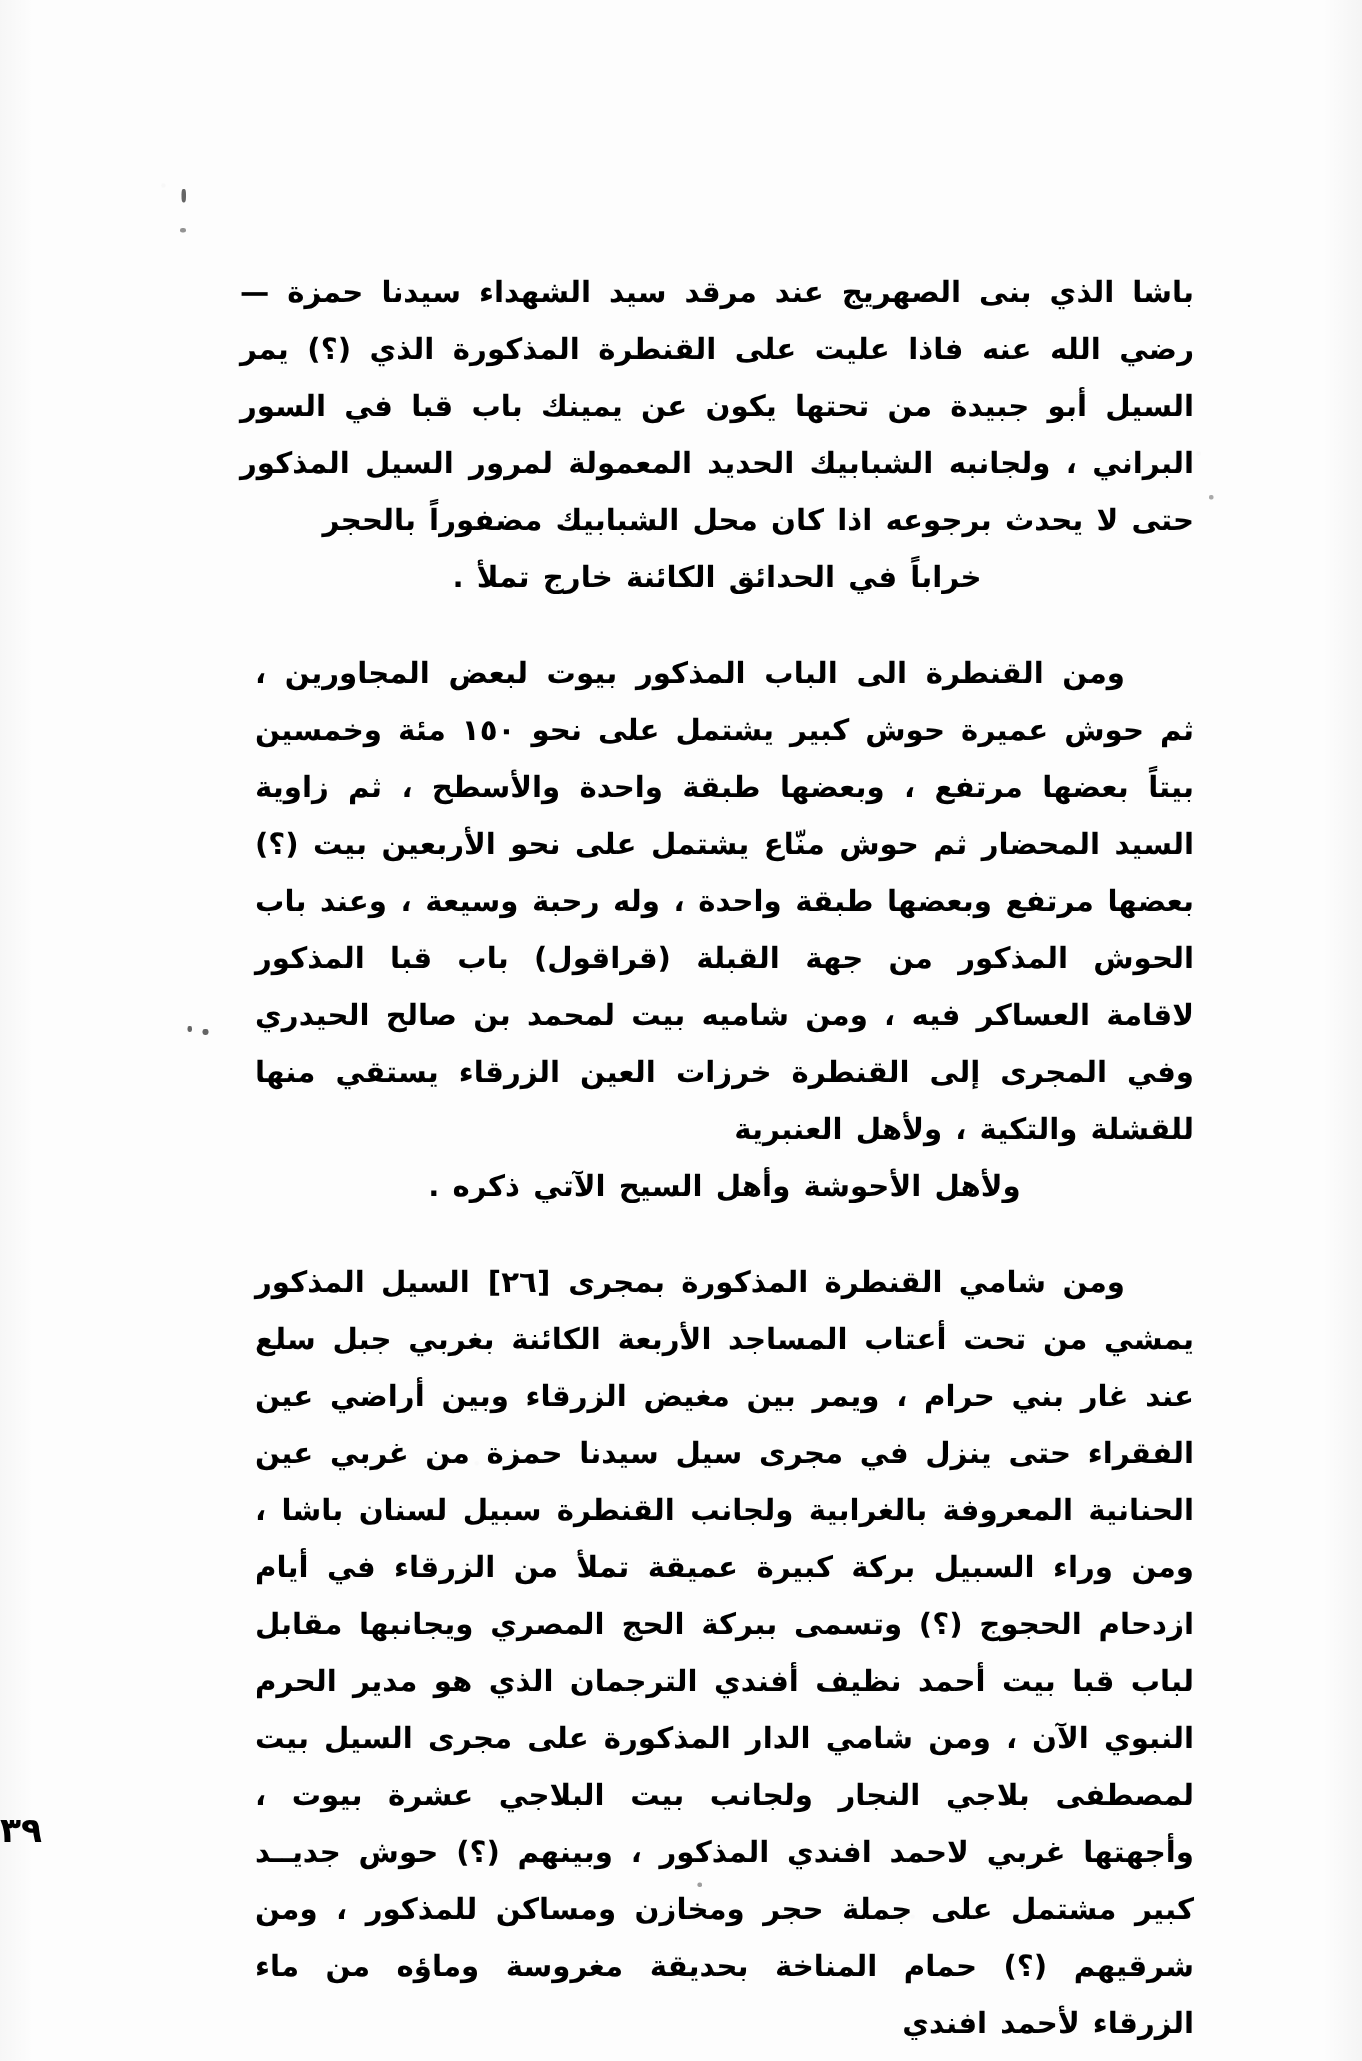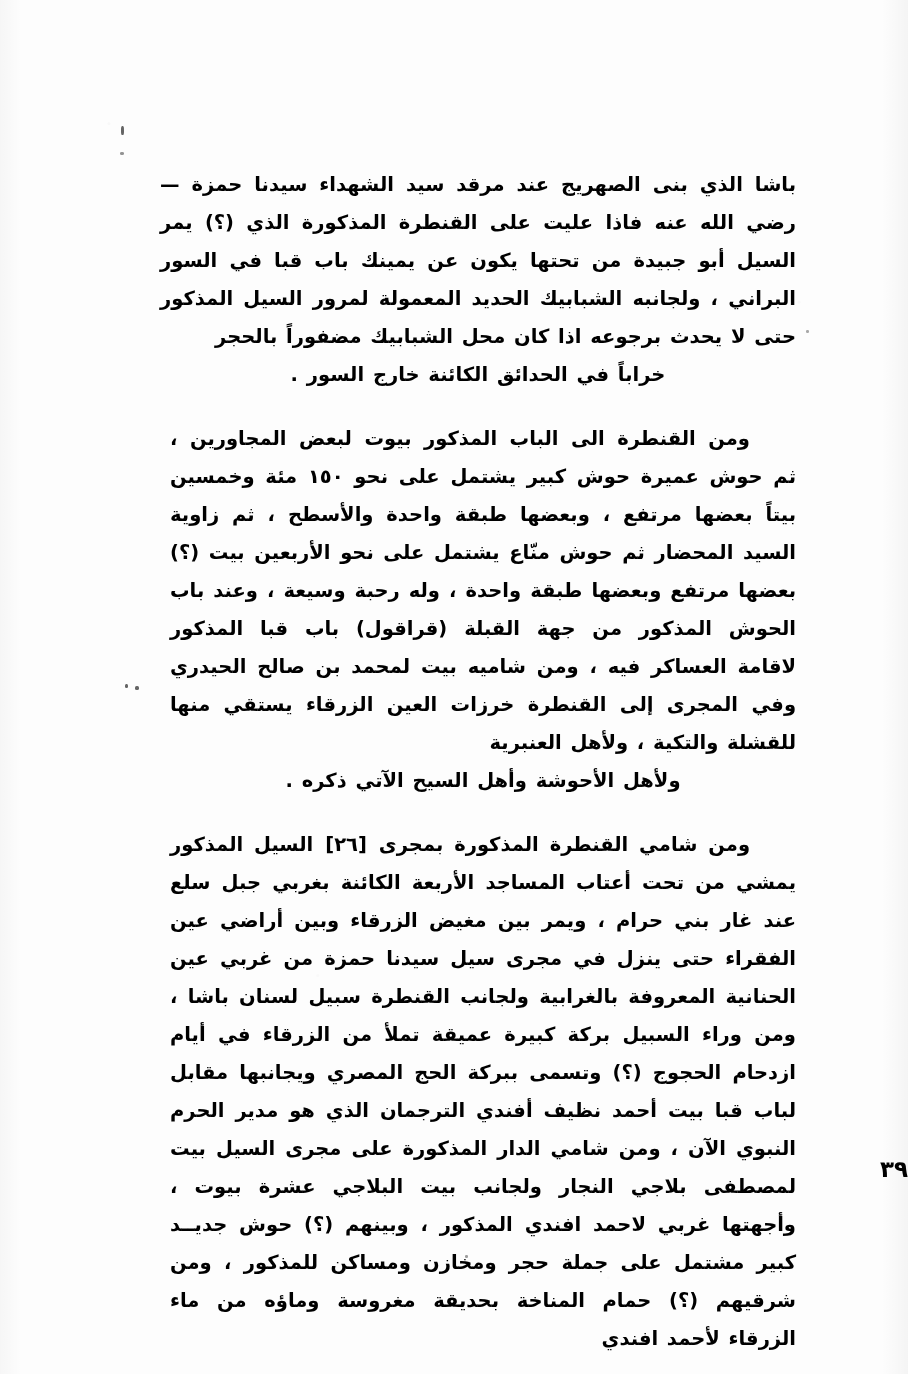--- a/index.html
+++ b/index.html
@@ -32,7 +32,7 @@
   
   .text-block {
     position: absolute;
-    top: 166px;
+    top: 176px;
     right: 112px;   
     left: 160px;
     direction: rtl;

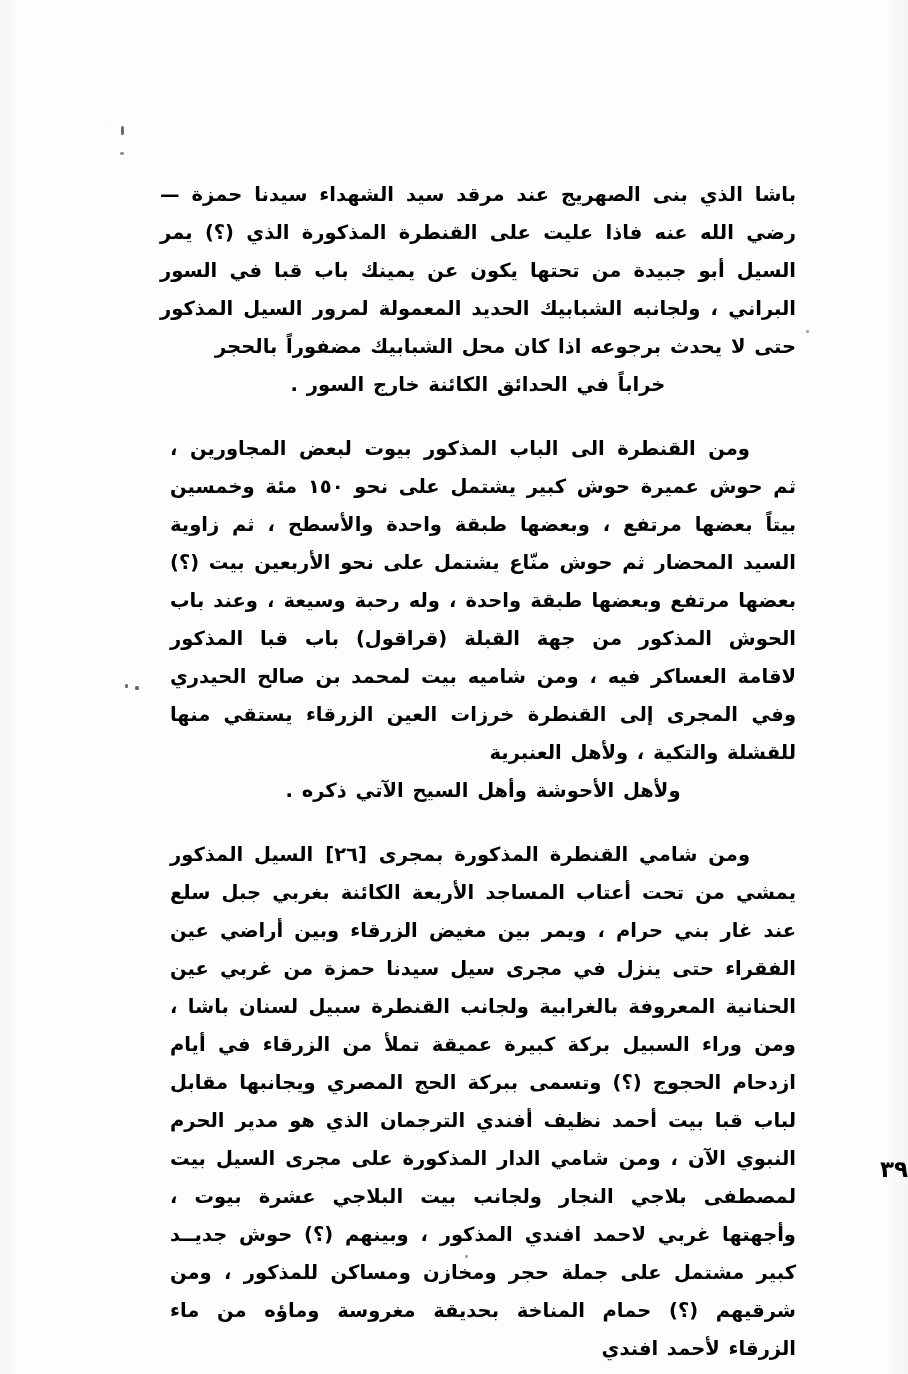--- a/index.html
+++ b/index.html
@@ -136,7 +136,7 @@
 
   <div class="text-block">
 
-    <p class="para p1"><span>باشا الذي بنى الصهريج عند مرقد سيد الشهداء سيدنا حمزة — رضي الله عنه فاذا عليت على القنطرة المذكورة الذي (؟) يمر السيل أبو جبيدة من تحتها يكون عن يمينك باب قبا في السور البراني ، ولجانبه الشبابيك الحديد المعمولة لمرور السيل المذكور حتى لا يحدث برجوعه اذا كان محل الشبابيك مضفوراً بالحجر</span><span class="tail">خراباً في الحدائق الكائنة خارج السور .</span></p>
+    <p class="para p1"><span>باشا الذي بنى الصهريج عند مرقد سيد الشهداء سيدنا حمزة — رضي الله عنه فاذا عليت على القنطرة المذكورة الذي (؟) يمر السيل أبو جبيدة من تحتها يكون عن يمينك باب قبا في السور البراني ، ولجانبه الشبابيك الحديد المعمولة لمرور السيل المذكور حتى لا يحدث برجوعه اذا كان محل الشبابيك مضفوراً بالحجر</span><span class="tail">خراباً في الحدائق الكائنة خارج تملأ .</span></p>
 
     <p class="para p2 indent"><span>ومن القنطرة الى الباب المذكور بيوت لبعض المجاورين ، ثم حوش عميرة حوش كبير يشتمل على نحو ١٥٠ مئة وخمسين بيتاً بعضها مرتفع ، وبعضها طبقة واحدة والأسطح ، ثم زاوية السيد المحضار ثم حوش منّاع يشتمل على نحو الأربعين بيت (؟) بعضها مرتفع وبعضها طبقة واحدة ، وله رحبة وسيعة ، وعند باب الحوش المذكور من جهة القبلة (قراقول) باب قبا المذكور لاقامة العساكر فيه ، ومن شاميه بيت لمحمد بن صالح الحيدري وفي المجرى إلى القنطرة خرزات العين الزرقاء يستقي منها للقشلة والتكية ، ولأهل العنبرية</span><span class="tail">ولأهل الأحوشة وأهل السيح الآتي ذكره .</span></p>
 

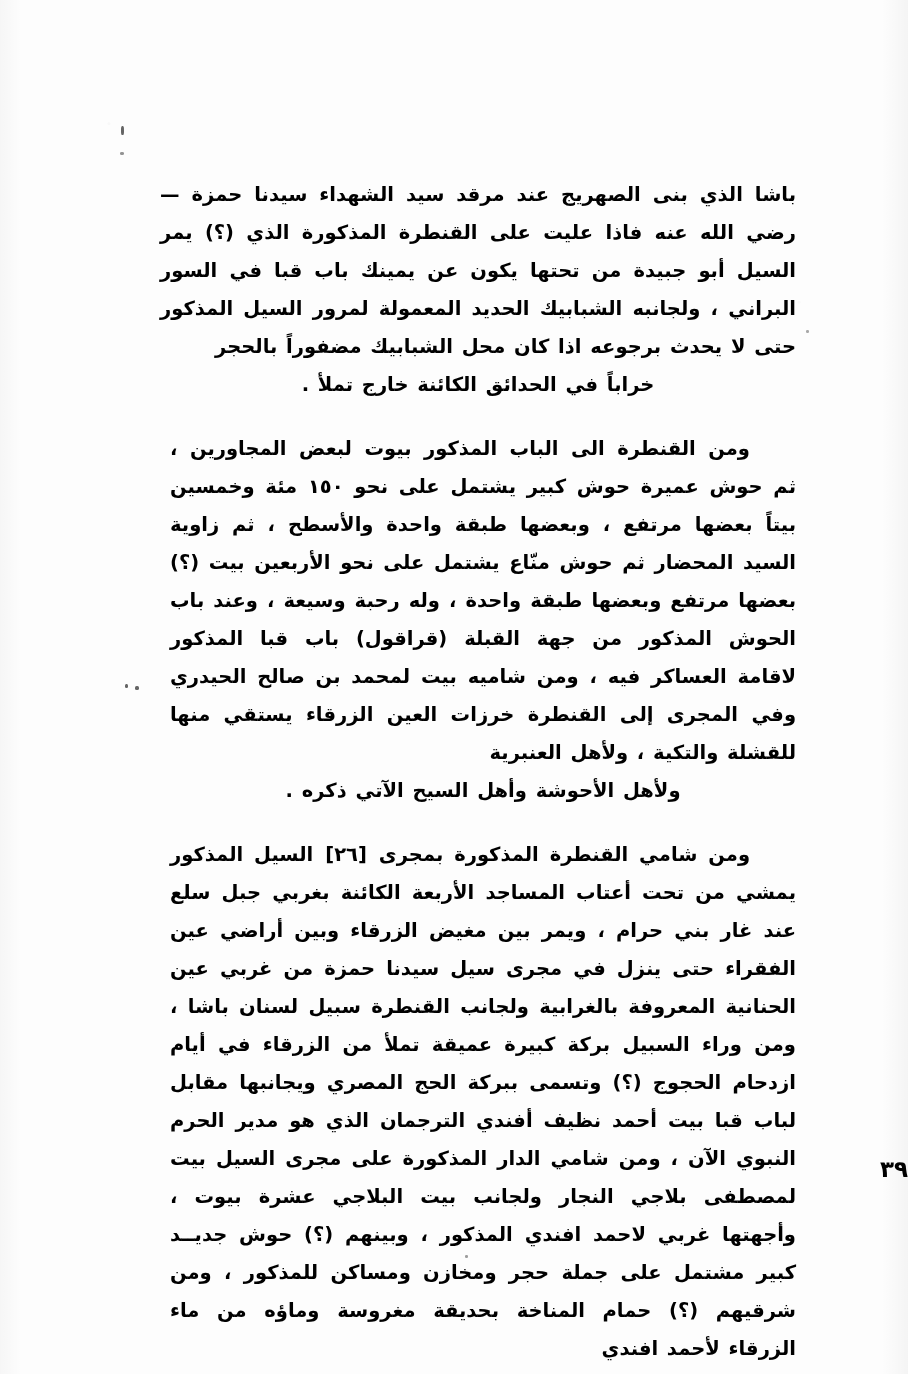--- a/index.html
+++ b/index.html
@@ -78,10 +78,10 @@
   
   .page-number {
     position: absolute;
-    top: 1156px;
+    top: 1208px;
     left: 0;
     right: 0;
-    text-align: right;
+    text-align: left;
     font-family: "DejaVu Sans", sans-serif;
     font-size: 23px;
     font-weight: 700;

